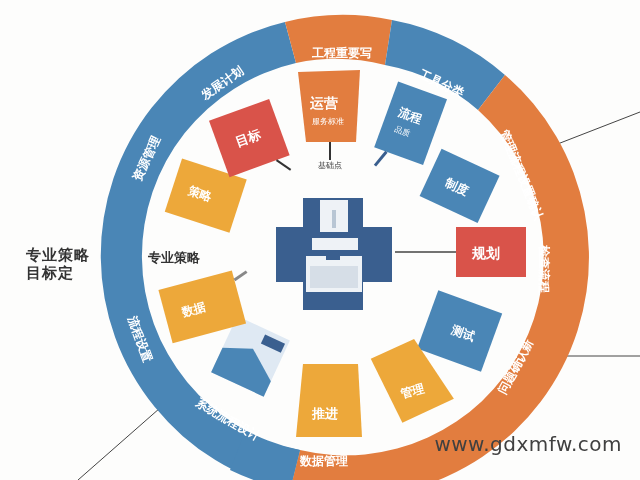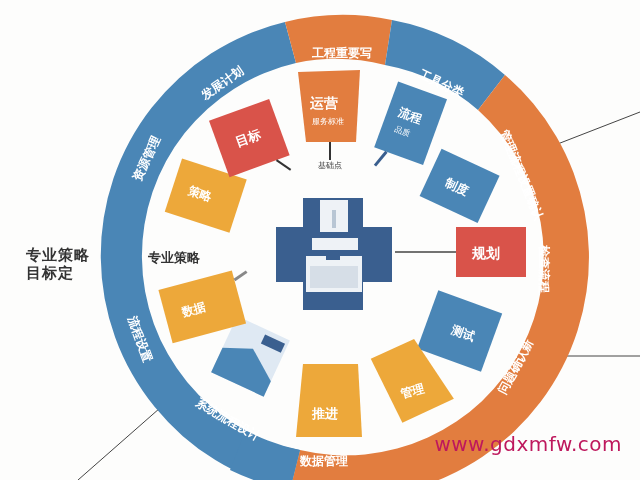--- a/index.html
+++ b/index.html
@@ -6,7 +6,7 @@
   body { width:640px; height:480px; overflow:hidden; position:relative; font-family:"DejaVu Sans", sans-serif; }
   #canvas { position:absolute; left:0; top:0; width:640px; height:480px; }
   .side-text { position:absolute; font-size:15px; color:#333; letter-spacing:1px; line-height:18px; font-weight:bold; }
-  .watermark { position:absolute; right:18px; bottom:24px; font-family:"DejaVu Sans", sans-serif; font-size:20px; color:#be185d; letter-spacing:0.5px; }
+  .watermark { position:absolute; right:18px; bottom:24px; font-family:"DejaVu Sans", sans-serif; font-size:20px; color:#404040; letter-spacing:0.5px; }
 </style>
 </head>
 <body>

